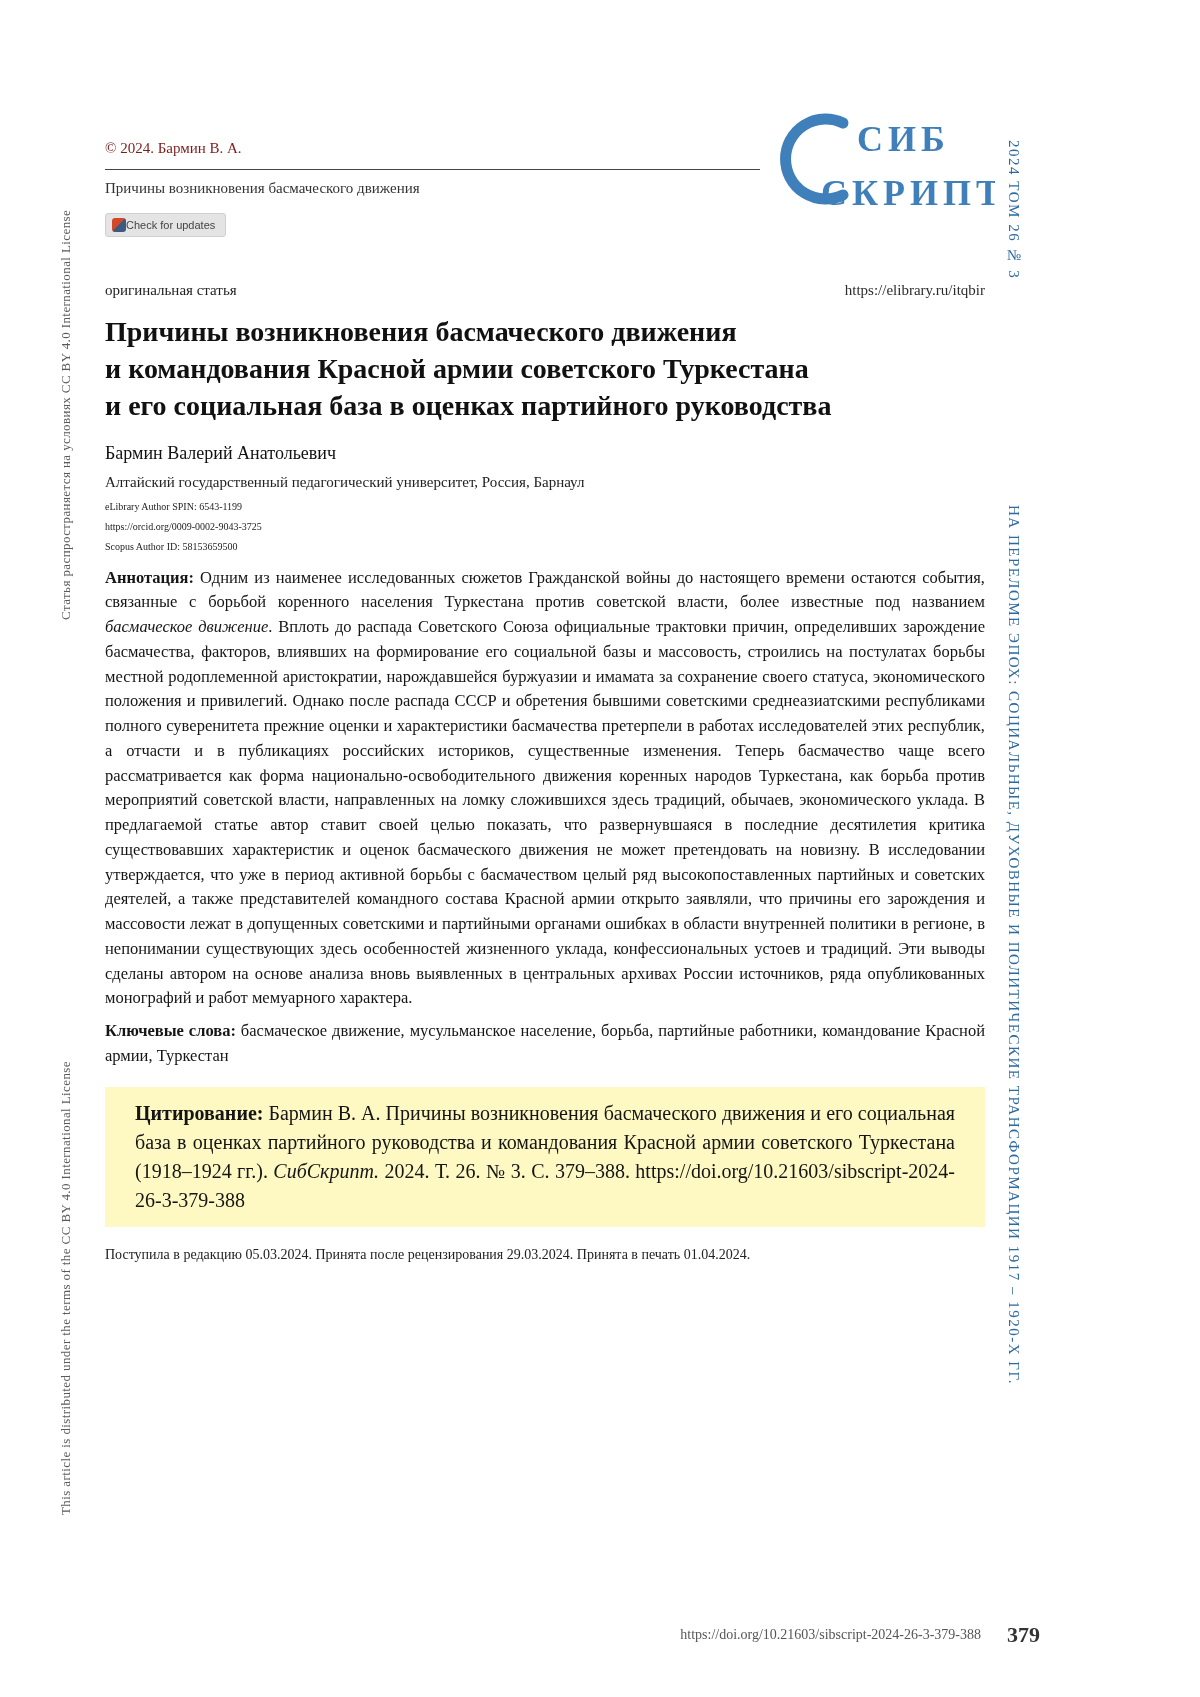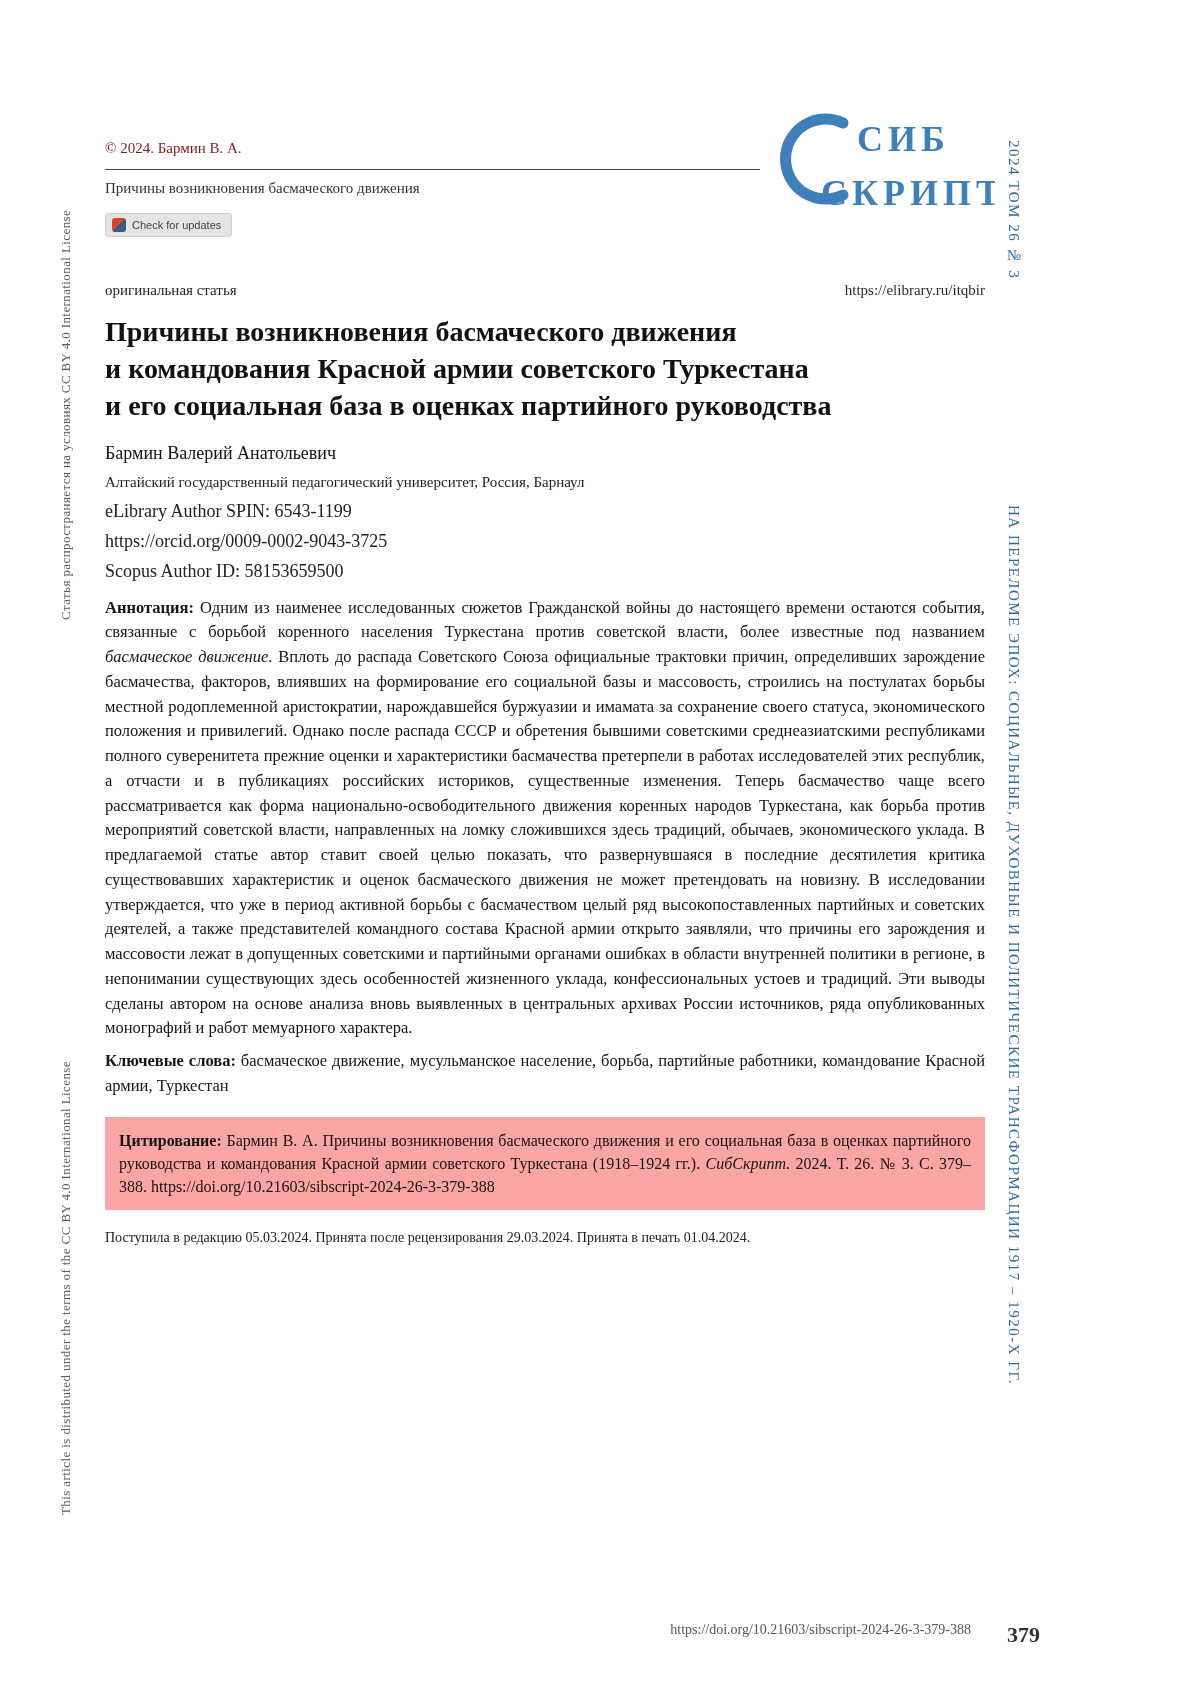--- a/index.html
+++ b/index.html
@@ -36,7 +36,7 @@
   .header-rule{border:none;border-top:1px solid #444;margin:0 0 10px 0;width:655px;}
   .running-title{font-size:15px;color:#333;margin:0 0 16px 0;}
   .check-badge{
-    display:inline-flex;align-items:center;gap:6px;
+    display:inline-flex;align-items:center;
     background:#e4e4e4;border:1px solid #d0d0d0;border-radius:3px;
     padding:4px 10px 4px 6px;
     font-family:"Liberation Sans", sans-serif;font-size:11px;color:#444;

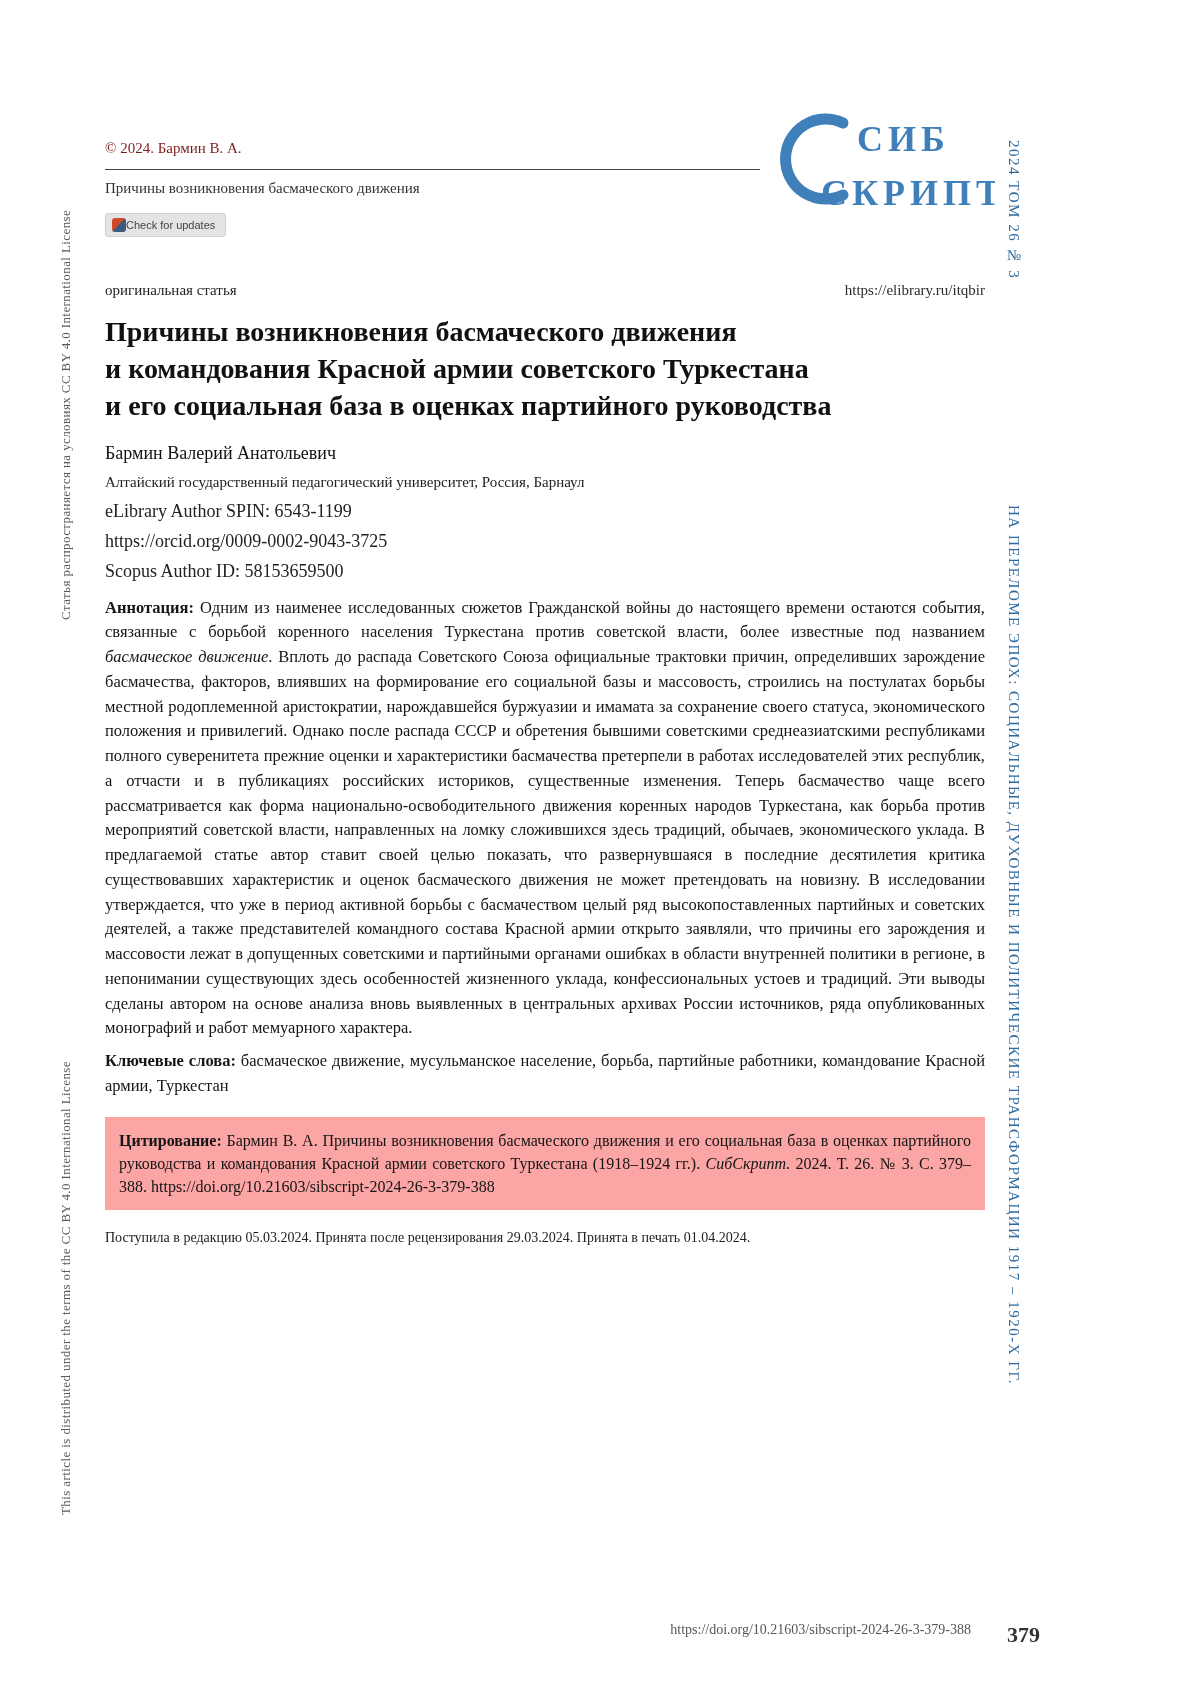--- a/index.html
+++ b/index.html
@@ -58,7 +58,7 @@
   .title{font-size:28px;font-weight:bold;line-height:1.33;color:#111;margin:0 0 18px 0;}
   .author-name{font-size:18px;margin:0 0 10px 0;color:#111;}
   .affiliation{font-size:15px;margin:0 0 10px 0;color:#222;}
-  .author-meta{font-size:18px;margin:0 0 9px 0;color:#222;}
+  .author-meta{font-size:10px;margin:0 0 9px 0;color:#222;}
   .author-meta a{color:#222;text-decoration:none;}
   .abstract{font-size:16.5px;line-height:1.5;text-align:justify;margin:14px 0 0 0;color:#151515;}
   .keywords{font-size:16.5px;line-height:1.5;text-align:justify;margin:8px 0 0 0;color:#151515;}

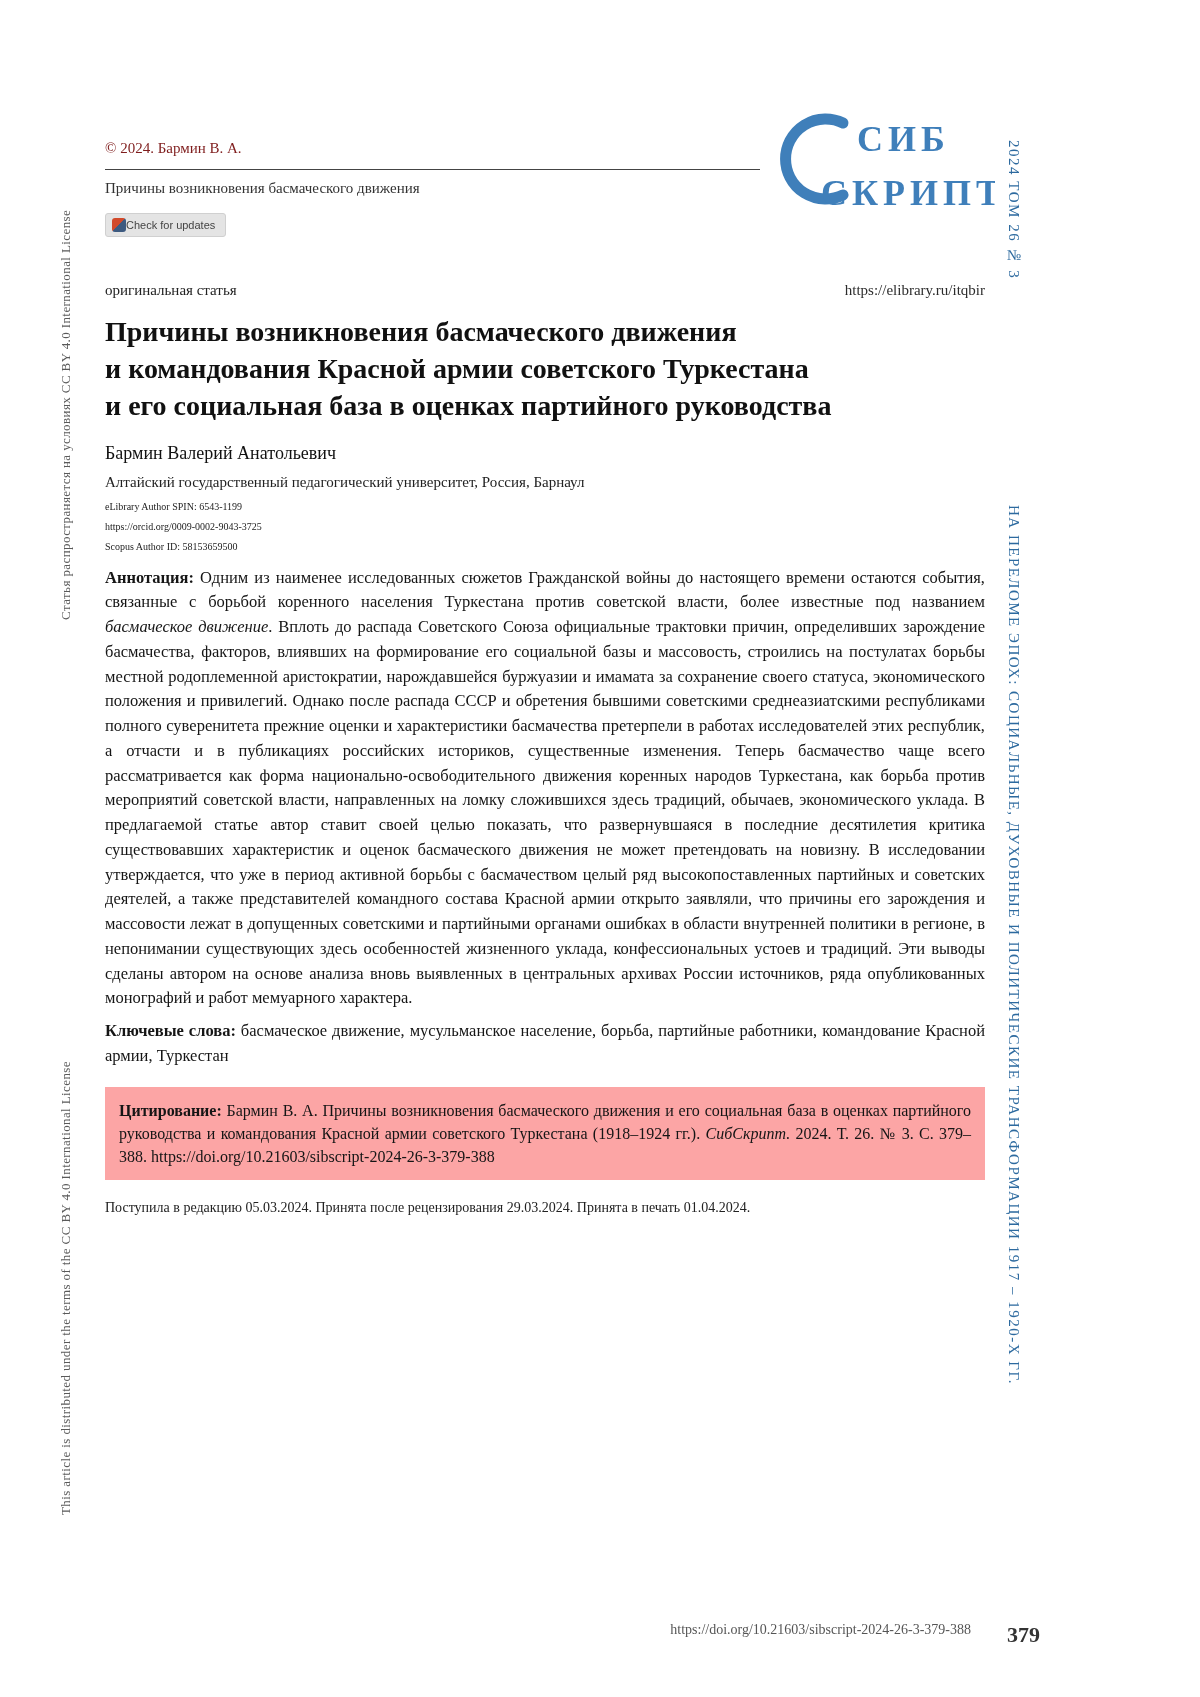--- a/index.html
+++ b/index.html
@@ -63,10 +63,10 @@
   .abstract{font-size:16.5px;line-height:1.5;text-align:justify;margin:14px 0 0 0;color:#151515;}
   .keywords{font-size:16.5px;line-height:1.5;text-align:justify;margin:8px 0 0 0;color:#151515;}
   .citation-box{
-    background:#fca5a5;
-    padding:12px 14px;
+    background:#fef9c3;
+    padding:12px 30px;
     margin:18px 0 0 0;
-    font-size:16px;line-height:1.45;text-align:justify;color:#151515;
+    font-size:20px;line-height:1.45;text-align:justify;color:#151515;
   }
   .dates{font-size:14px;margin:20px 0 0 0;color:#222;}
 

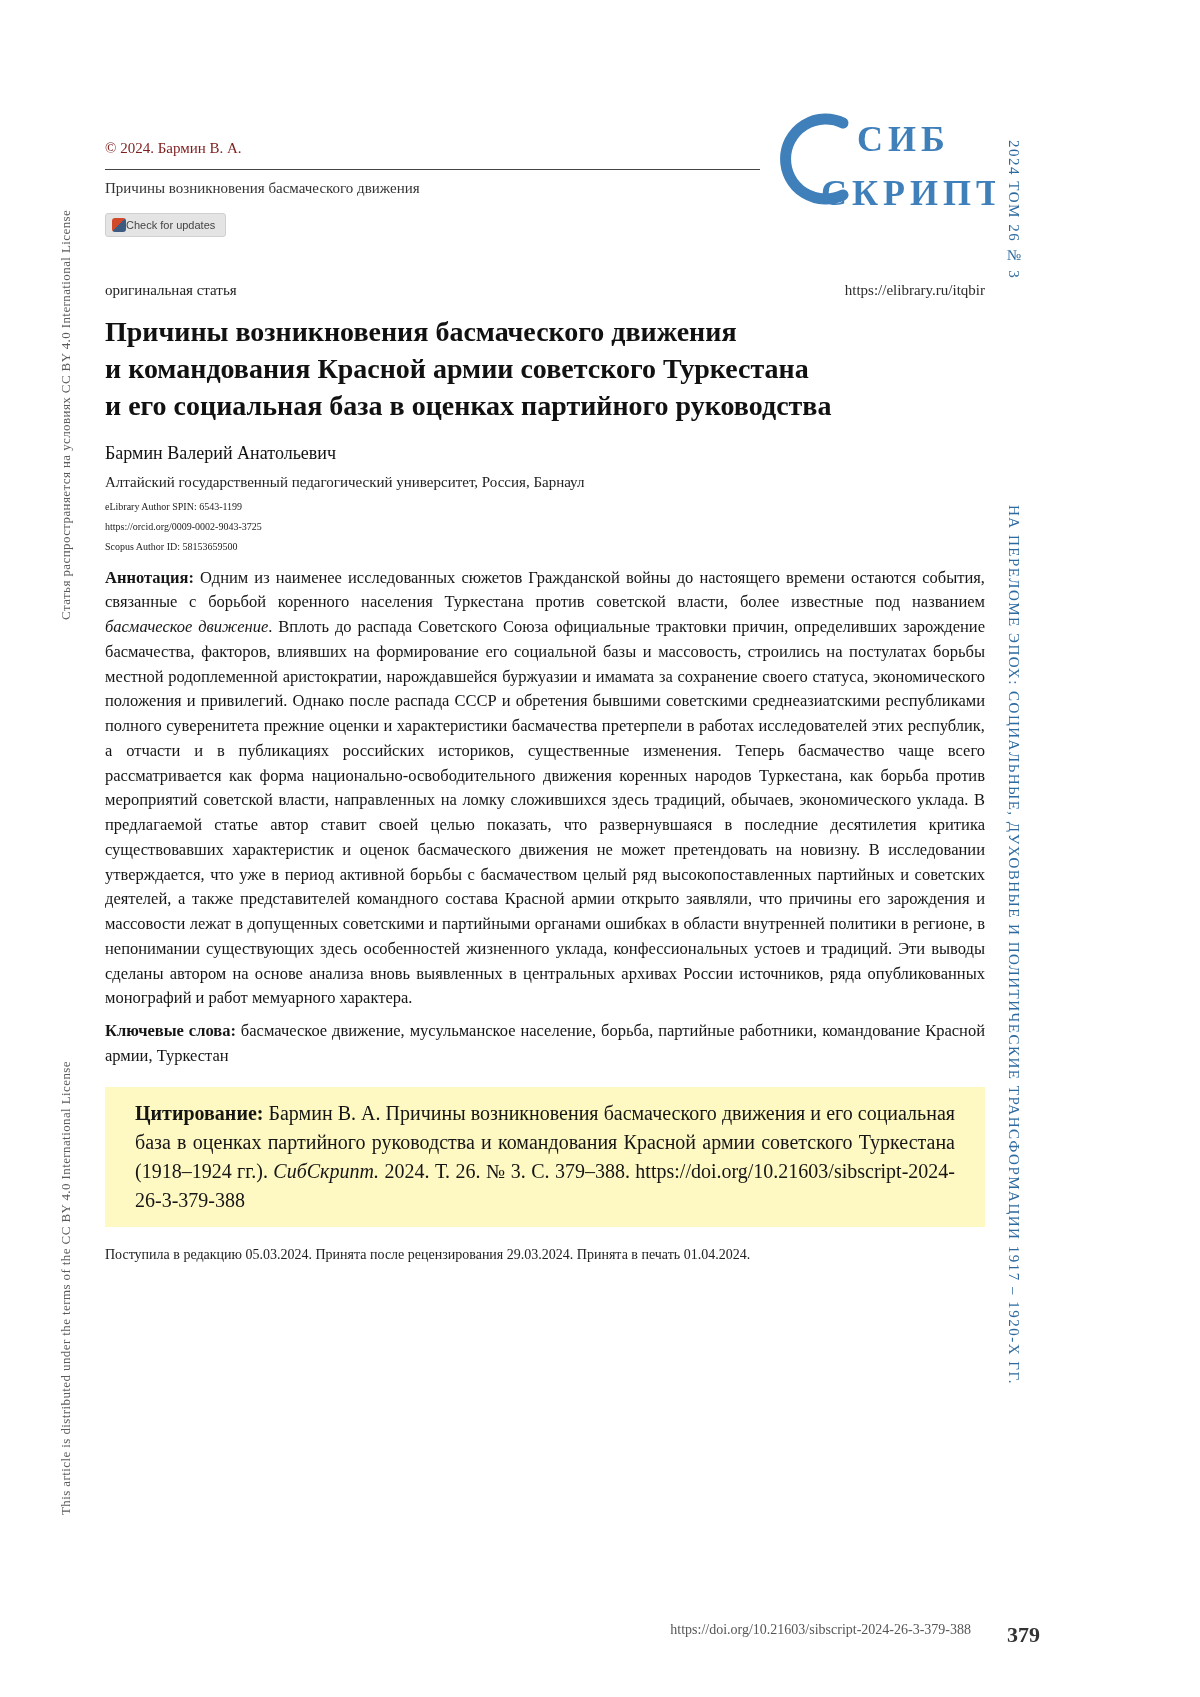--- a/index.html
+++ b/index.html
@@ -73,7 +73,7 @@
   
   .footer{
     position:absolute;left:105px;top:1622px;width:935px;
-    display:flex;justify-content:flex-end;align-items:flex-start;gap:36px;
+    display:flex;justify-content:flex-end;align-items:center;gap:26px;
   }
   .footer-doi{font-size:14px;color:#555;text-decoration:none;}
   .footer-page{font-size:22px;color:#333;font-weight:bold;}

